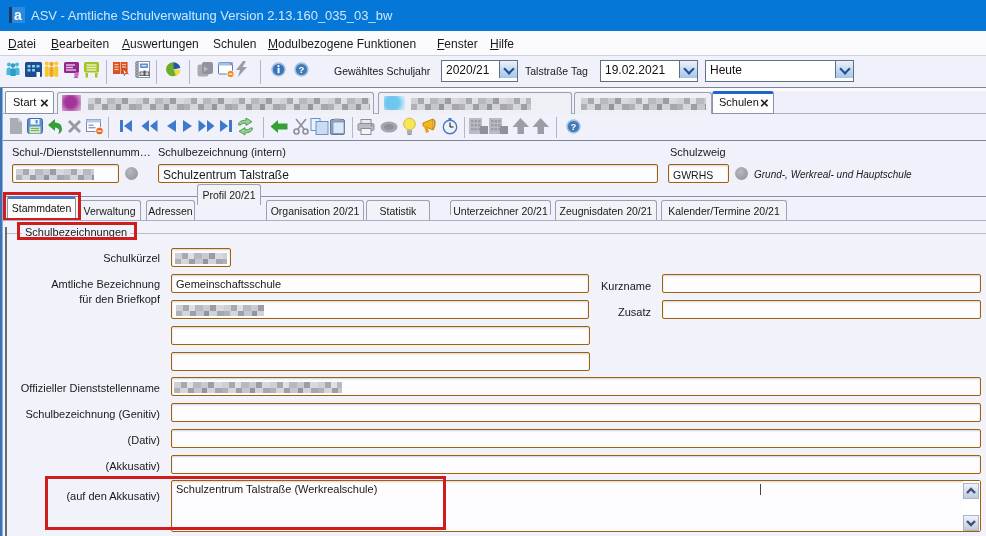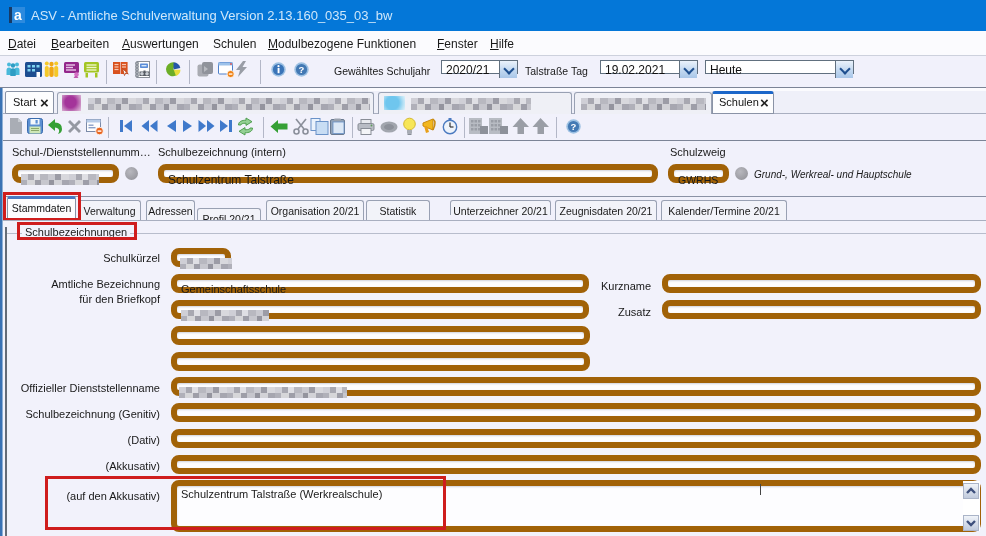--- a/index.html
+++ b/index.html
@@ -22,7 +22,7 @@
 .lblr{font-size:11px;color:#191919;white-space:nowrap;text-align:right;}
 .fld{background:#fdfdff;border:6px solid #a16207;border-radius:8px;box-shadow:inset 0 1px 2px rgba(90,100,130,.28);}
 .fld .t{position:absolute;left:4px;top:3px;font-size:12px;color:#191919;white-space:nowrap;}
-.combo{height:14px;background:#fff;border:1px solid #61707f;}
+.combo{height:22px;background:#fff;border:1px solid #61707f;}
 .combo .t{position:absolute;left:4px;top:2px;font-size:12px;color:#111;}
 .combo .btn{position:absolute;right:0;top:0;width:18px;height:17px;background:linear-gradient(#eaf2fb,#c2d8f0 55%,#a9c6e8);border-left:1px solid #61707f;}
 .combo .btn:after{content:"";position:absolute;left:4.5px;top:4px;width:6px;height:6px;border-right:2.4px solid #1e4f8f;border-bottom:2.4px solid #1e4f8f;transform:rotate(45deg);}

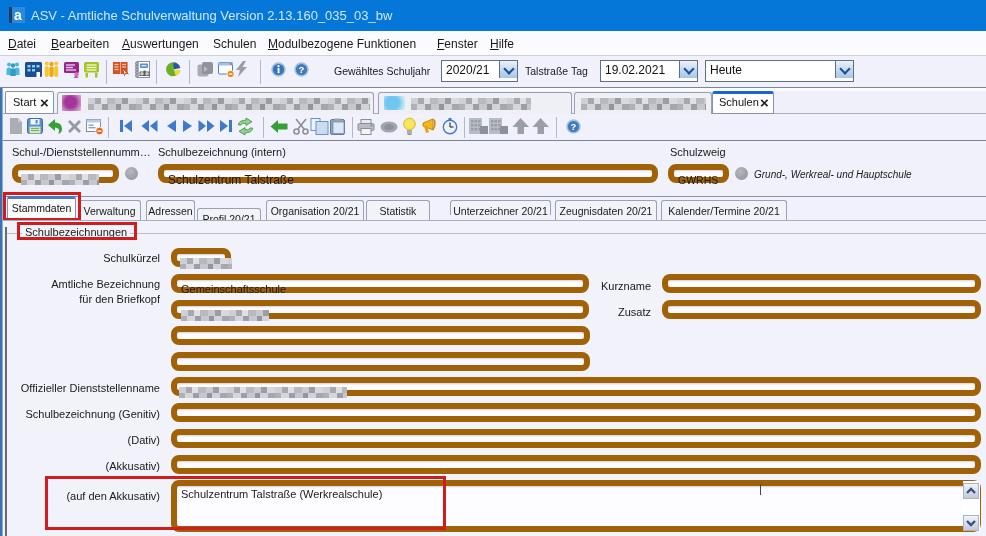--- a/index.html
+++ b/index.html
@@ -20,7 +20,7 @@
 .sep2{top:117px;width:1px;height:21px;background:#b3b7c7;}
 .lbl{font-size:11px;color:#191919;white-space:nowrap;}
 .lblr{font-size:11px;color:#191919;white-space:nowrap;text-align:right;}
-.fld{background:#fdfdff;border:6px solid #a16207;border-radius:8px;box-shadow:inset 0 1px 2px rgba(90,100,130,.28);}
+.fld{background:#fdfdff;border:1px solid #a16207;border-radius:2px;box-shadow:inset 0 1px 2px rgba(90,100,130,.28);}
 .fld .t{position:absolute;left:4px;top:3px;font-size:12px;color:#191919;white-space:nowrap;}
 .combo{height:22px;background:#fff;border:1px solid #61707f;}
 .combo .t{position:absolute;left:4px;top:2px;font-size:12px;color:#111;}

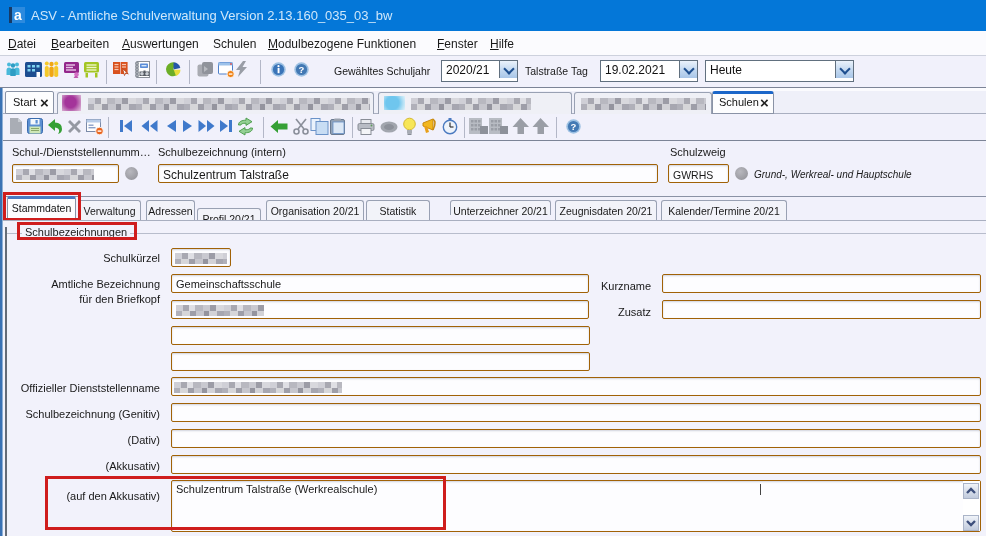--- a/index.html
+++ b/index.html
@@ -380,7 +380,7 @@
 <div class="a" style="left:7px;top:196px;width:69px;height:24px;background:#fdfdfe;border:1px solid #8a93a6;border-top:3px solid #4a7ac4;border-radius:3px 3px 0 0;font-size:10.5px;color:#111;text-align:center;line-height:19px">Stammdaten</div>
 <div class="tab" style="left:78px;top:200px;width:63px;height:21px;text-align:center;line-height:20px">Verwaltung</div>
 <div class="tab" style="left:146px;top:200px;width:49px;height:27px;text-align:center;line-height:20px">Adressen</div>
-<div class="tab" style="left:197px;top:208px;width:64px;height:21px;text-align:center;line-height:20px">Profil 20/21</div>
+<div class="tab" style="left:197px;top:184px;width:64px;height:21px;text-align:center;line-height:20px">Profil 20/21</div>
 <div class="tab" style="left:266px;top:200px;width:98px;height:36px;text-align:center;line-height:20px">Organisation 20/21</div>
 <div class="tab" style="left:366px;top:200px;width:64px;height:21px;text-align:center;line-height:20px">Statistik 20/21</div>
 <div class="tab" style="left:450px;top:200px;width:101px;height:15px;text-align:center;line-height:20px">Unterzeichner 20/21</div>

